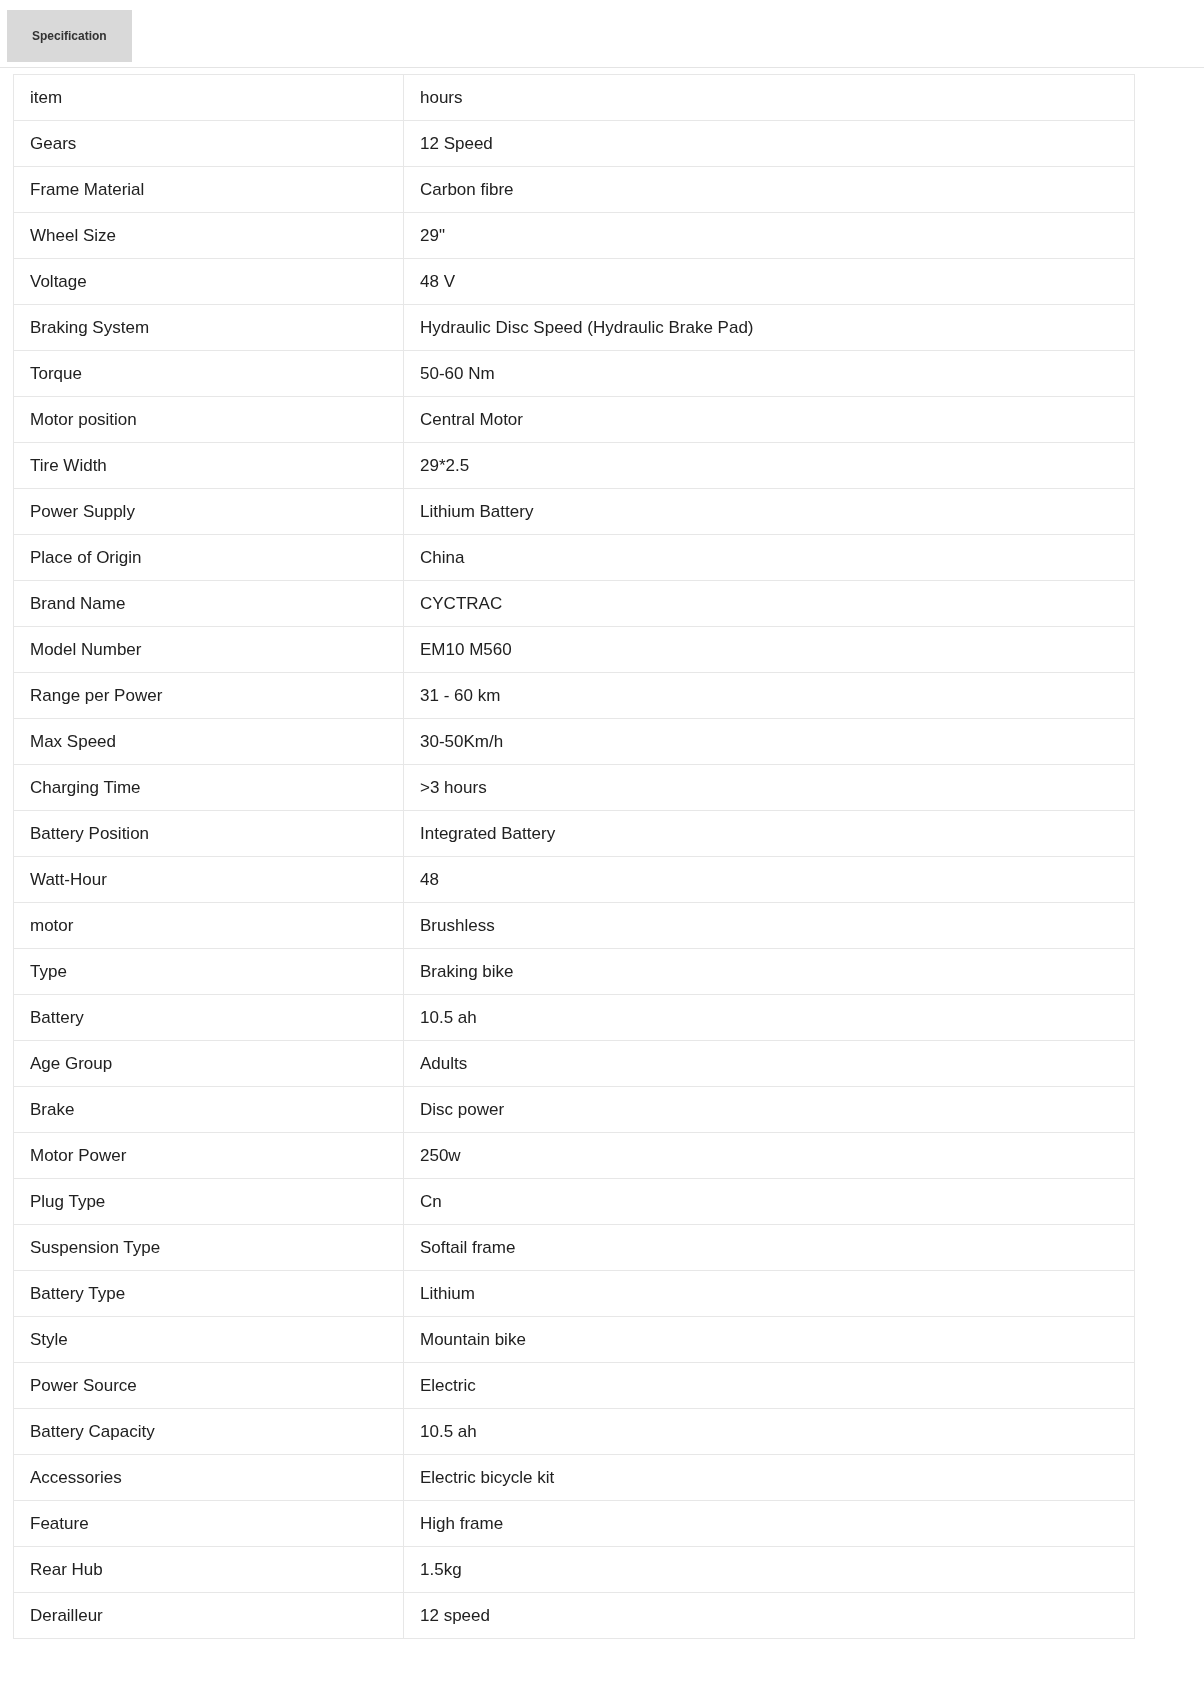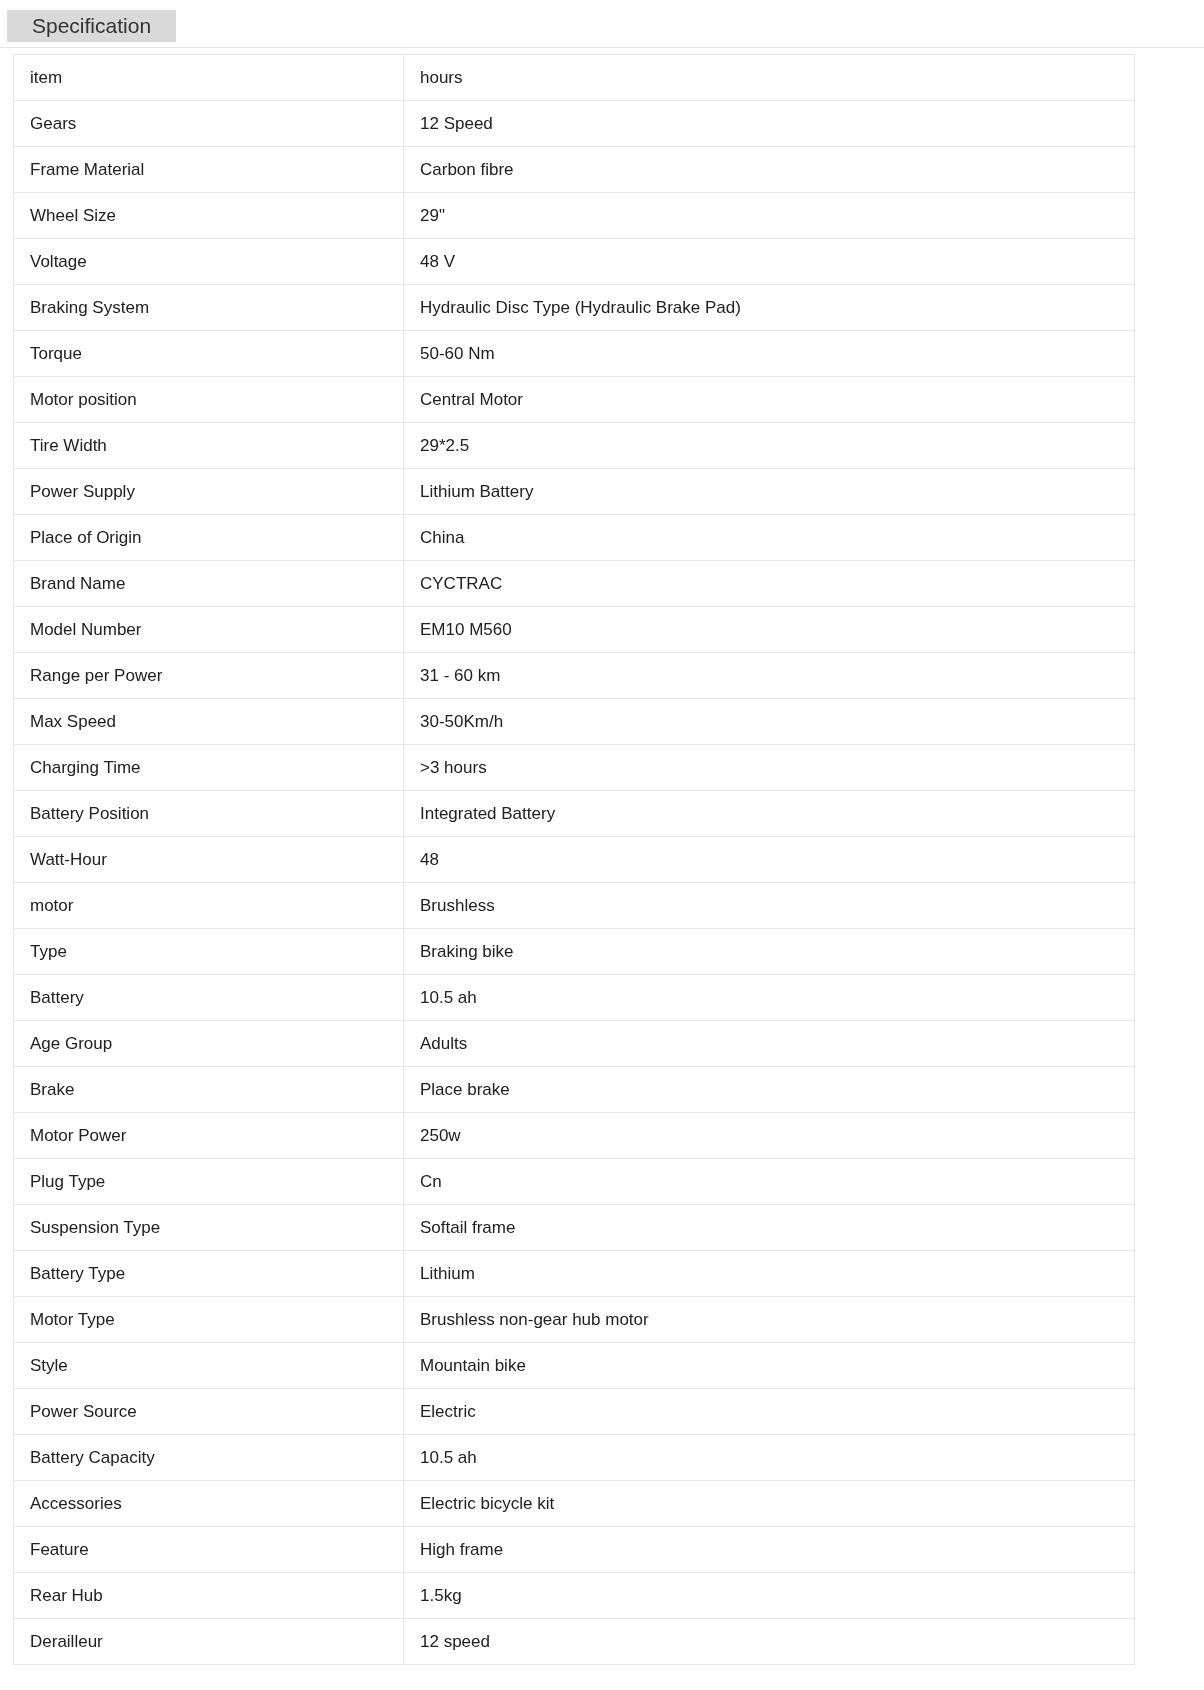--- a/index.html
+++ b/index.html
@@ -23,10 +23,10 @@
     display: inline-block;
     background: var(--tab-bg, #d9d9d9);
     color: var(--tab-text, #333333);
-    font-size: 21px;
+    font-size: 12px;
     line-height: 20px;
-    font-weight: 400;
-    padding: 6px 25px;
+    font-weight: 700;
+    padding: 16px 25px;
     cursor: pointer;
     border: none;
   }

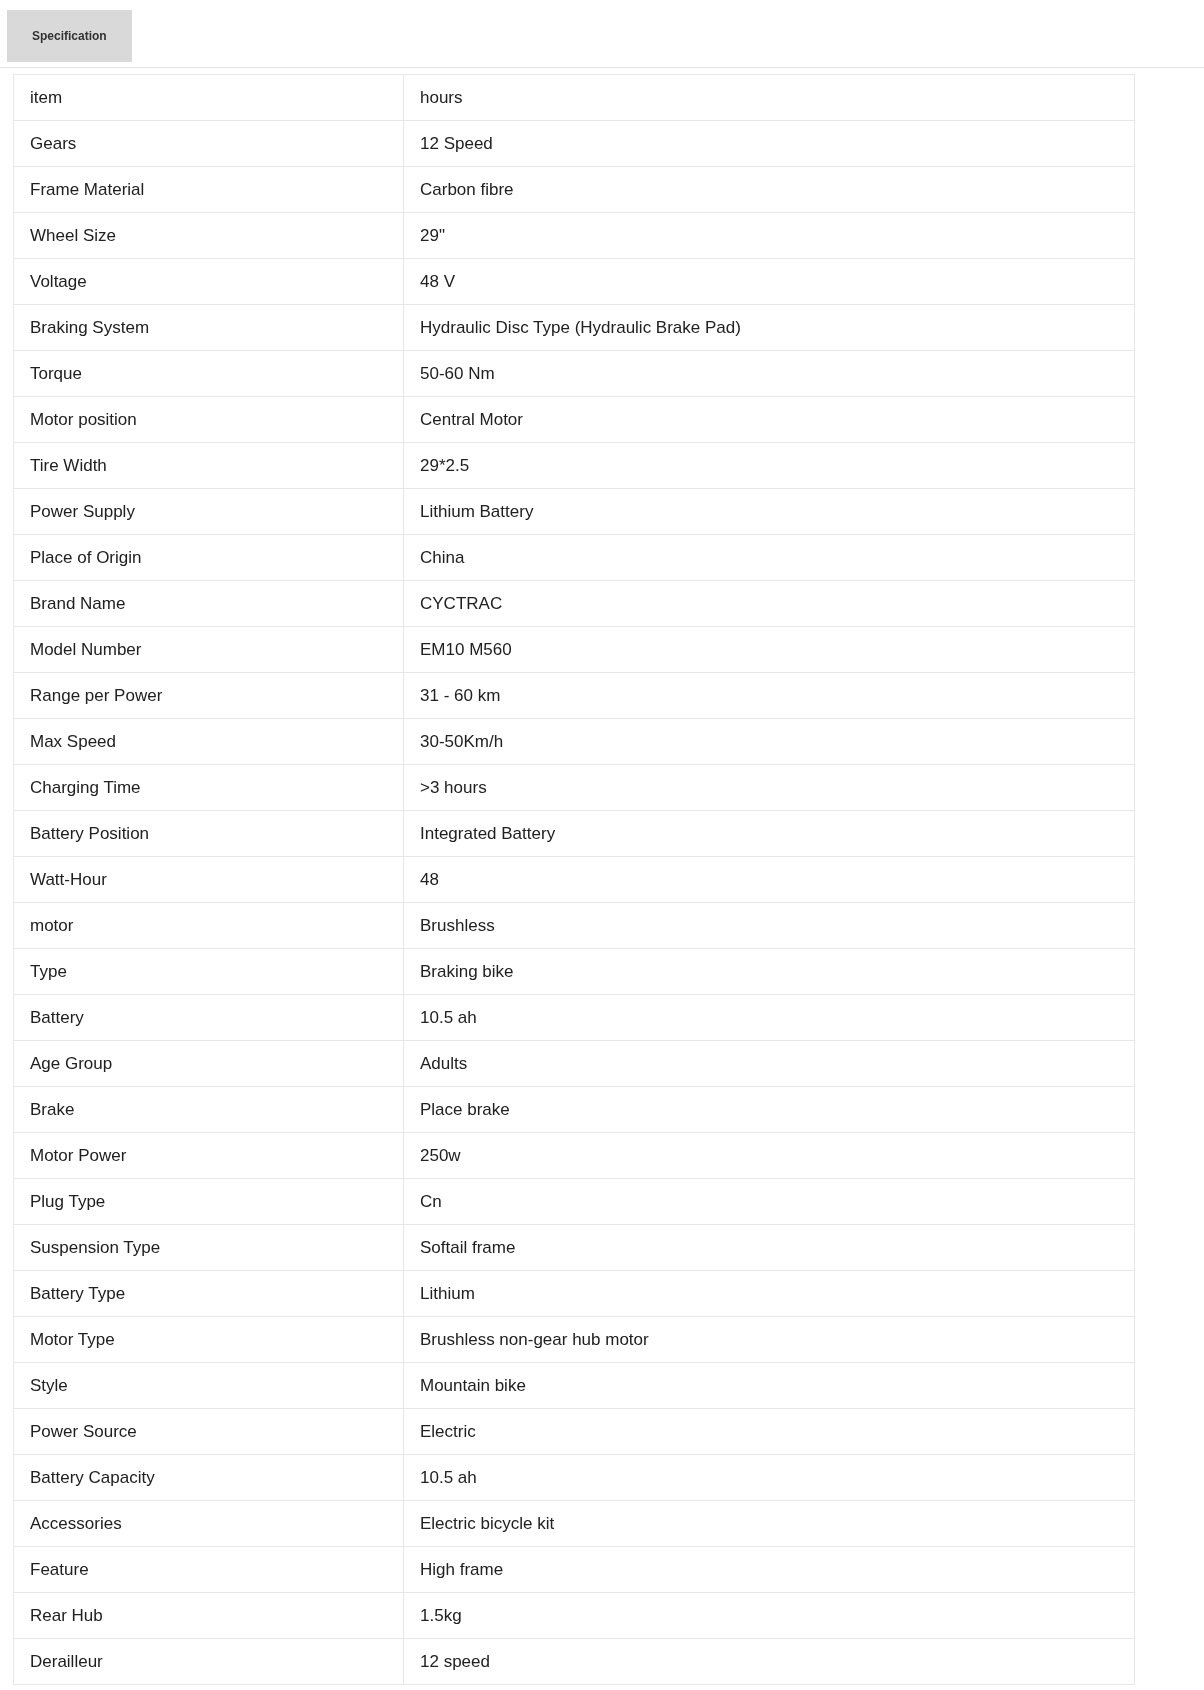--- a/index.html
+++ b/index.html
@@ -91,7 +91,7 @@
         </tr>
         <tr>
           <td>Braking System</td>
-          <td>Hydraulic Disc Type (Hydraulic Brake Pad)</td>
+          <td>Hydraulic Disc Speed (Hydraulic Brake Pad)</td>
         </tr>
         <tr>
           <td>Torque</td>

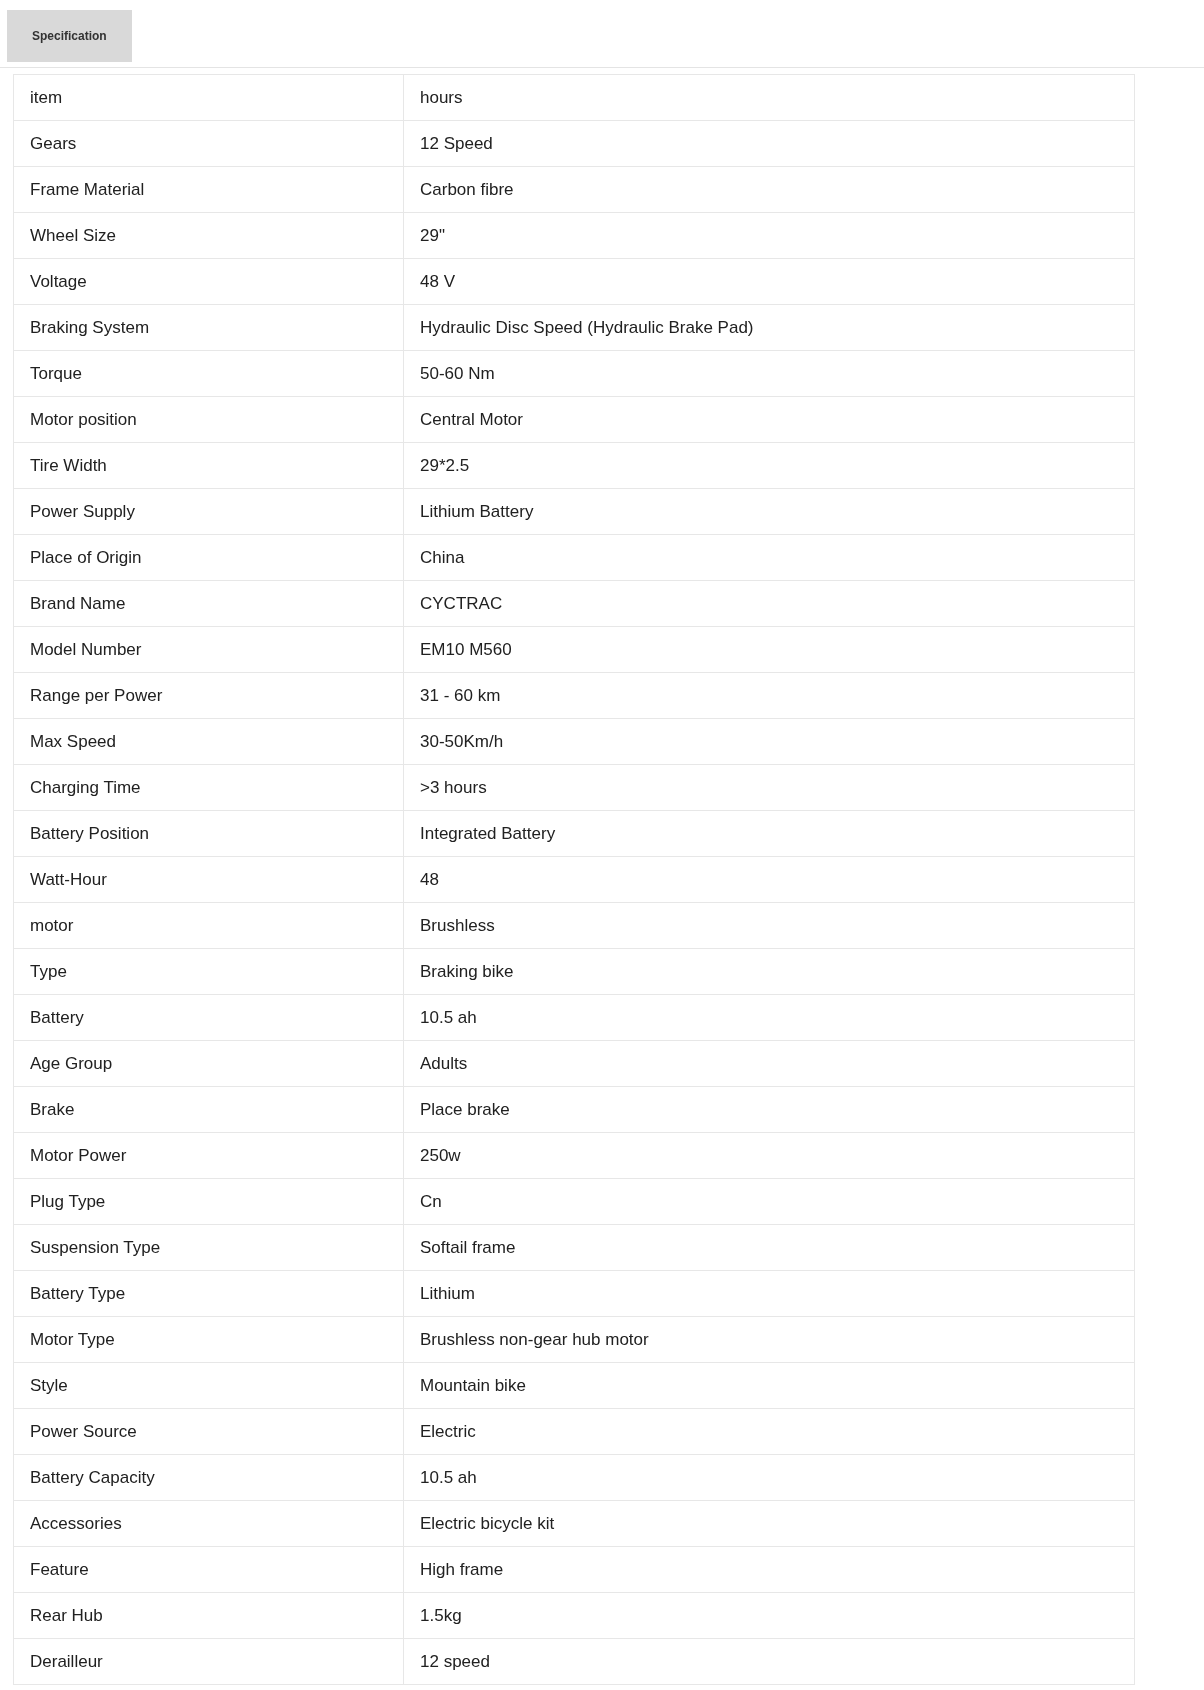--- a/index.html
+++ b/index.html
@@ -159,7 +159,7 @@
         </tr>
         <tr>
           <td>Brake</td>
-          <td>Place brake</td>
+          <td>Disc power</td>
         </tr>
         <tr>
           <td>Motor Power</td>

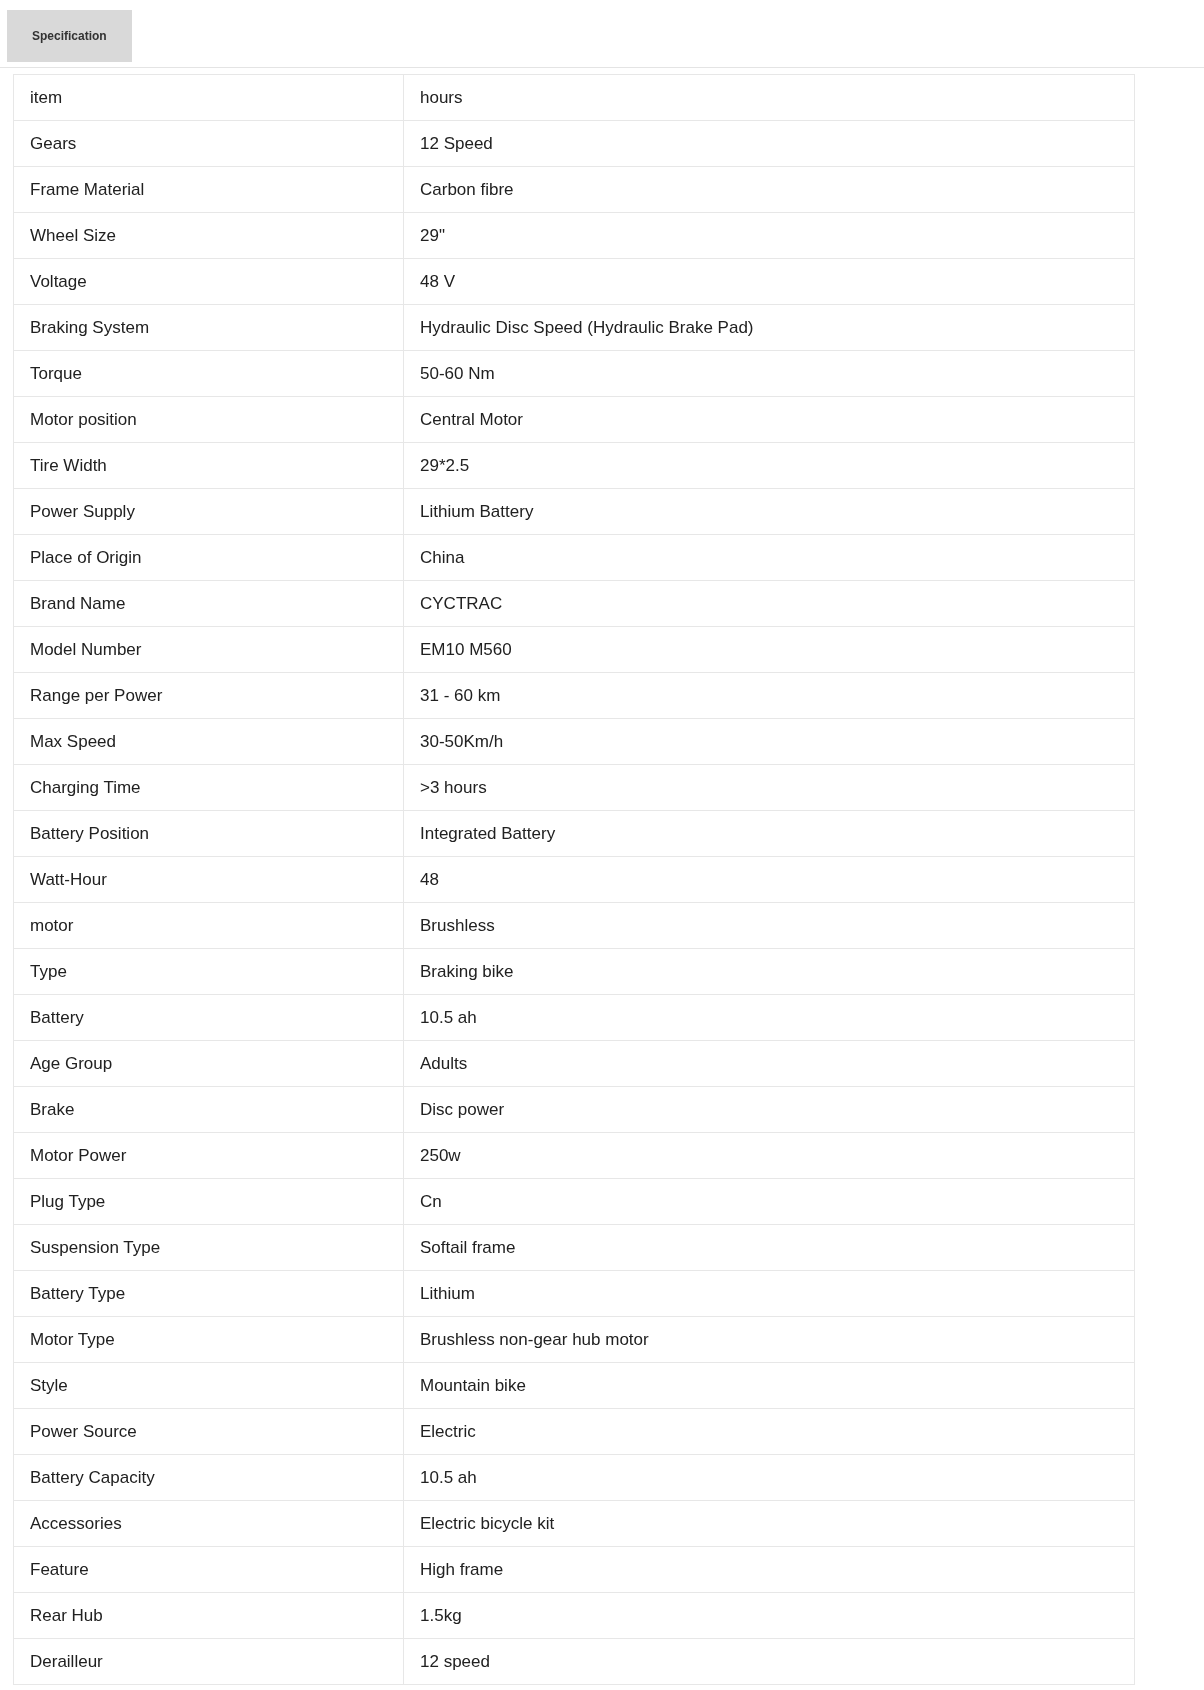--- a/index.html
+++ b/index.html
@@ -178,10 +178,6 @@
           <td>Lithium</td>
         </tr>
         <tr>
-          <td>Motor Type</td>
-          <td>Brushless non-gear hub motor</td>
-        </tr>
-        <tr>
           <td>Style</td>
           <td>Mountain bike</td>
         </tr>

